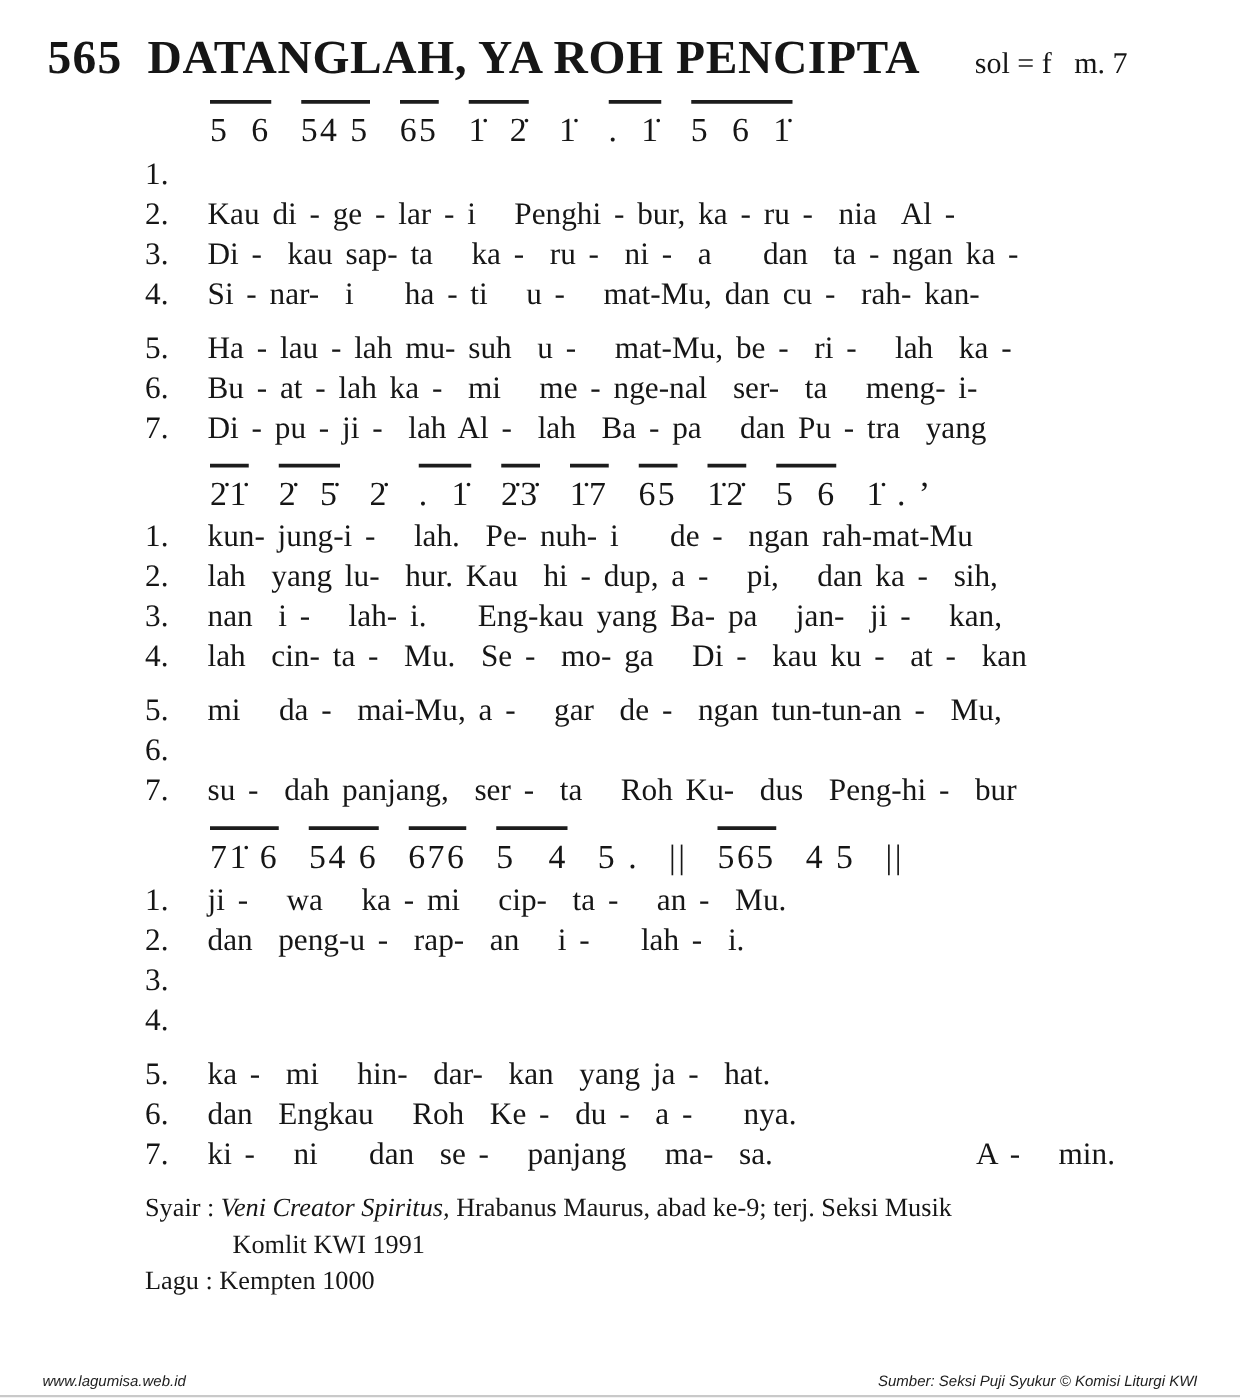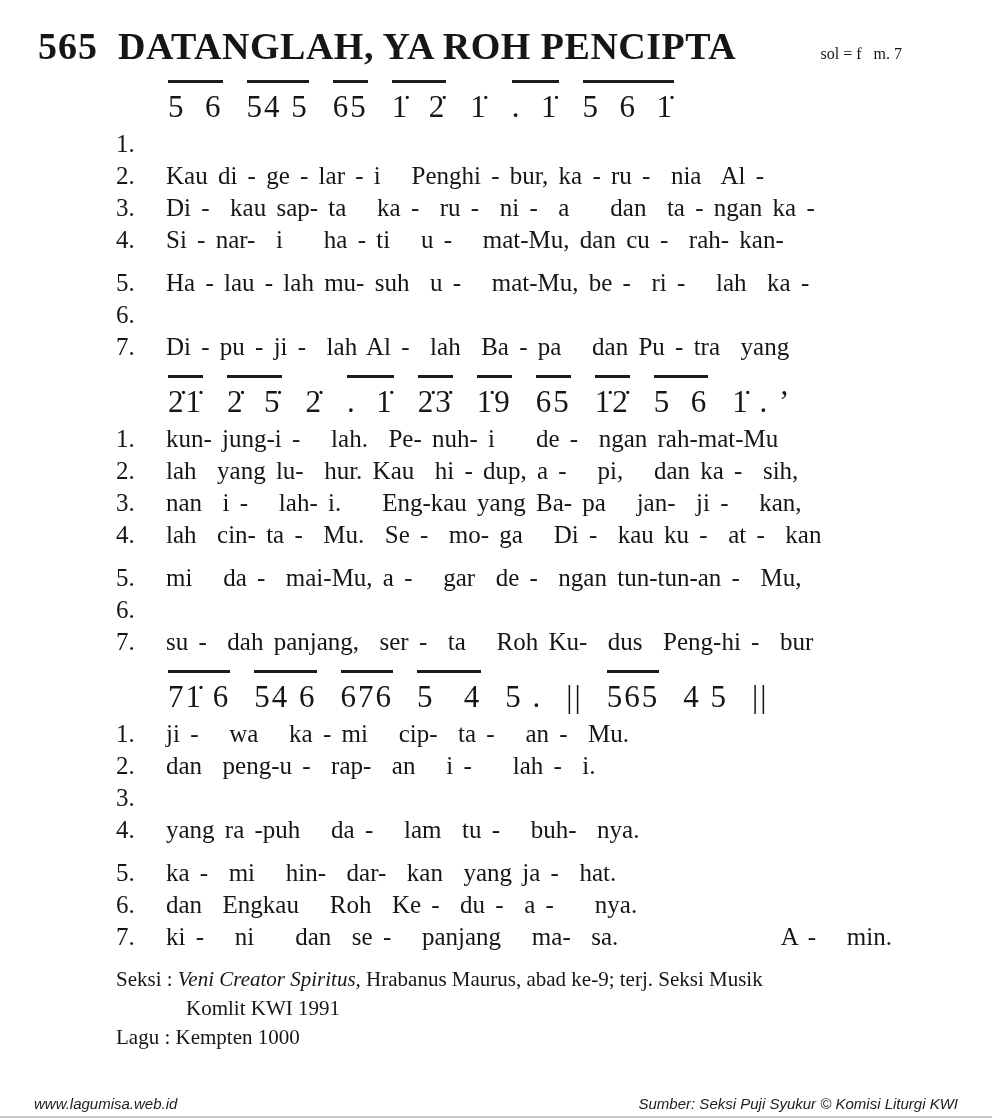--- a/index.html
+++ b/index.html
@@ -15,7 +15,7 @@
   header{display:flex;align-items:baseline;}
   .num{font-size:38px;font-weight:700;letter-spacing:1px;}
   h1{font-size:38px;font-weight:700;margin:0 0 0 20px;letter-spacing:.5px;white-space:nowrap;}
-  .key{margin-left:auto;font-size:16px;padding-right:50px;white-space:pre;}
+  .key{margin-left:auto;font-size:24px;padding-right:50px;white-space:pre;}
 
   
   main{padding-left:78px;margin-top:10px;}

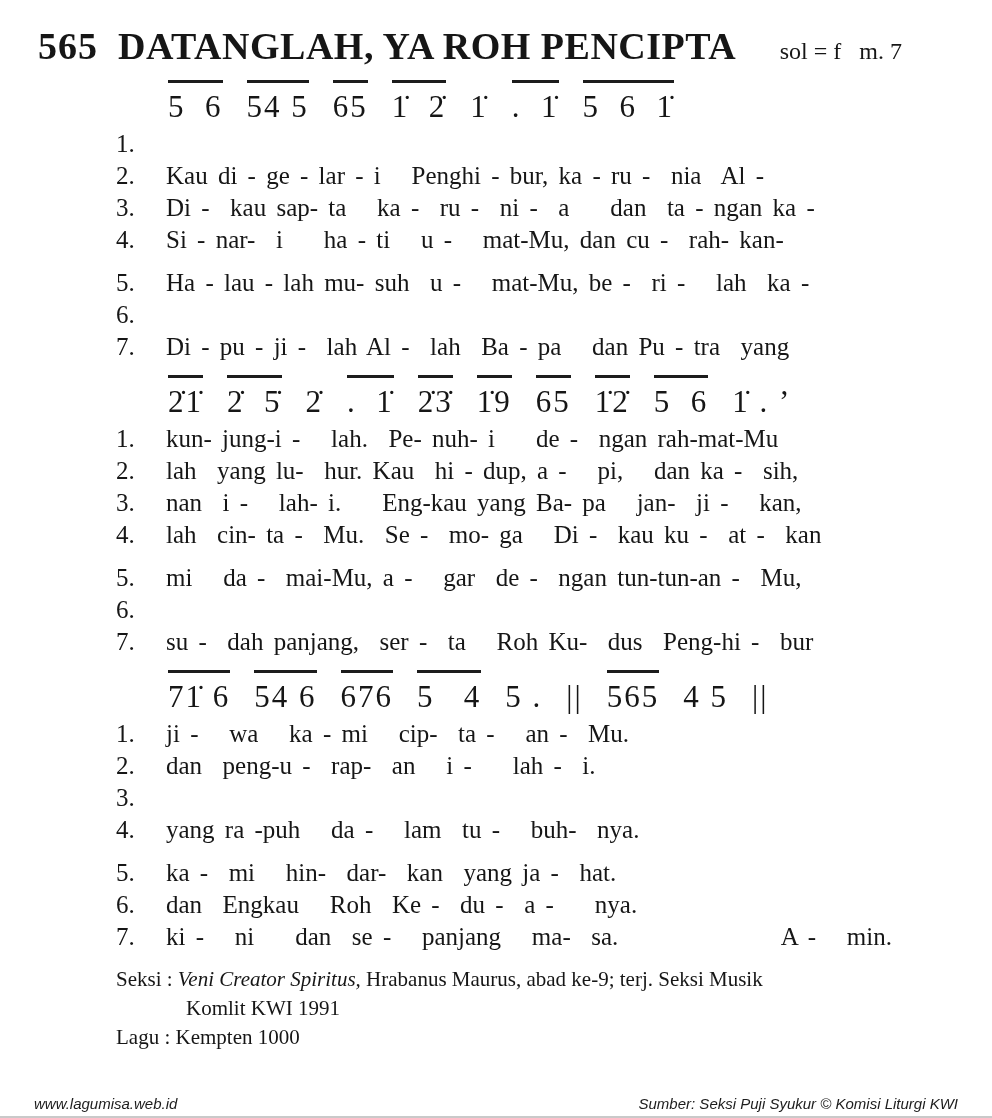--- a/index.html
+++ b/index.html
@@ -23,7 +23,7 @@
   .notation{
     display:flex;align-items:flex-end;
     margin:12px 0 4px 52px;
-    font-size:31px;white-space:pre;line-height:1.1;
+    font-size:27px;white-space:pre;line-height:1.1;
   }
   .grp{
     border-top:3px solid transparent;

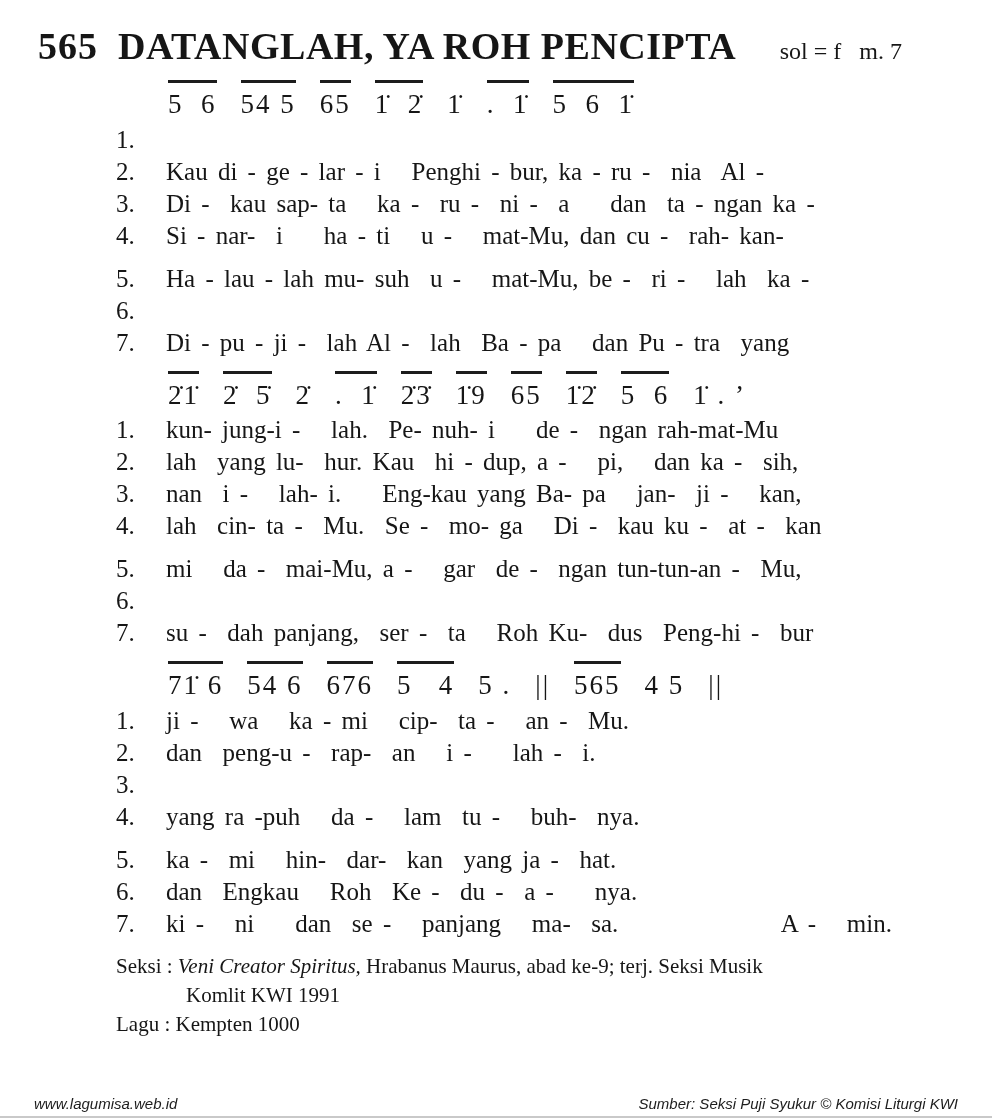--- a/index.html
+++ b/index.html
@@ -90,6 +90,7 @@
           </div>
           <div class="verse">
             <span class="vnum">6.</span>
+            <span class="vtext">Bu - at - lah ka -  mi   me - nge-nal  ser-  ta   meng- i-</span>
           </div>
           <div class="verse">
             <span class="vnum">7.</span>

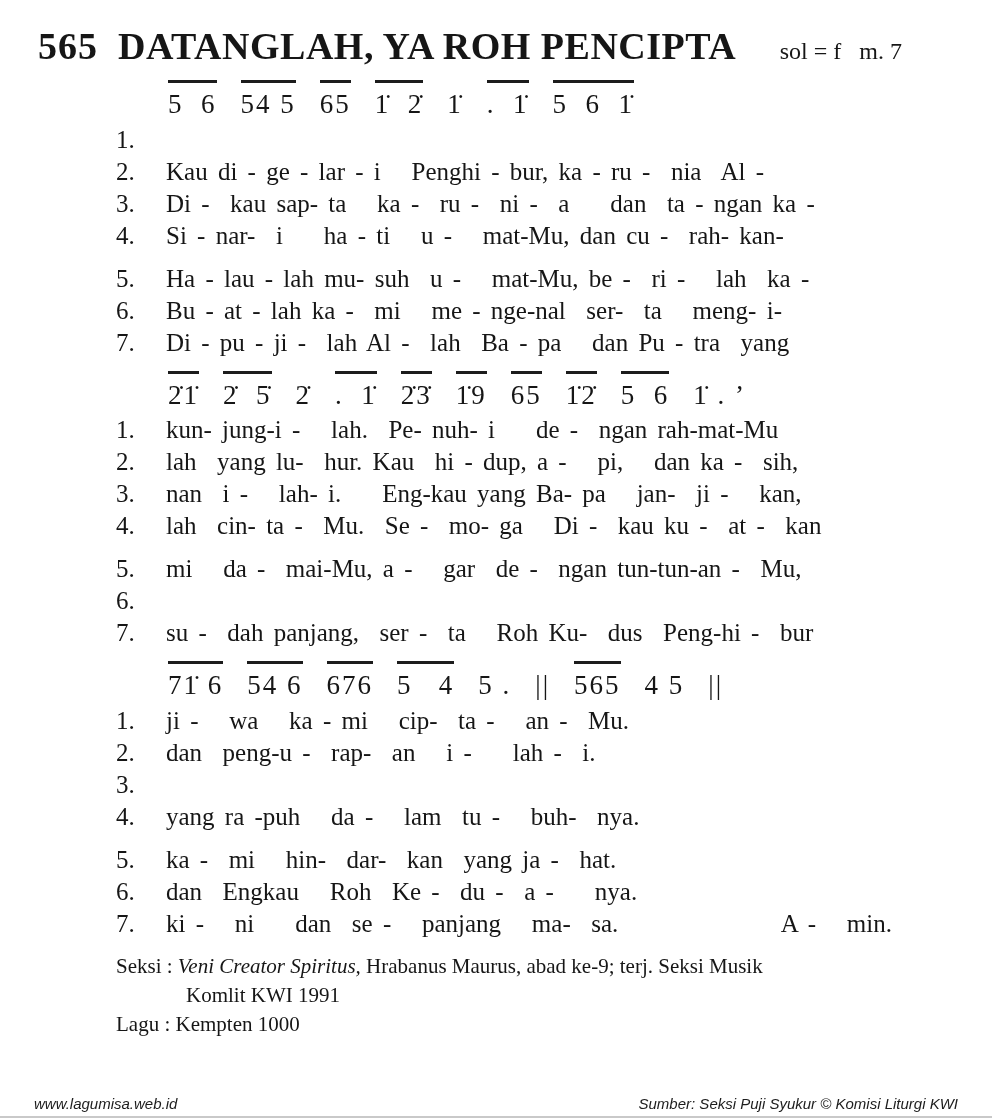--- a/index.html
+++ b/index.html
@@ -100,7 +100,7 @@
     </section>
 
     <section class="block">
-      <div class="notation"><span class="grp ov">2̇1̇</span><span class="grp ov">2̇  5̇</span><span class="grp">2̇</span><span class="grp ov">.  1̇</span><span class="grp ov">2̇3̇</span><span class="grp ov">1̇9</span><span class="grp ov">65</span><span class="grp ov">1̇2̇</span><span class="grp ov">5  6</span><span class="grp">1̇ . ’</span></div>
+      <div class="notation"><span class="grp ov">2̇1̇</span><span class="grp ov">2̇  5̇</span><span class="grp">2̇</span><span class="grp ov">.  1̇</span><span class="grp ov">2̇3̇</span><span class="grp ov">1̇7</span><span class="grp ov">65</span><span class="grp ov">1̇2̇</span><span class="grp ov">5  6</span><span class="grp">1̇ . ’</span></div>
       <div>
           <div class="verse">
             <span class="vnum">1.</span>

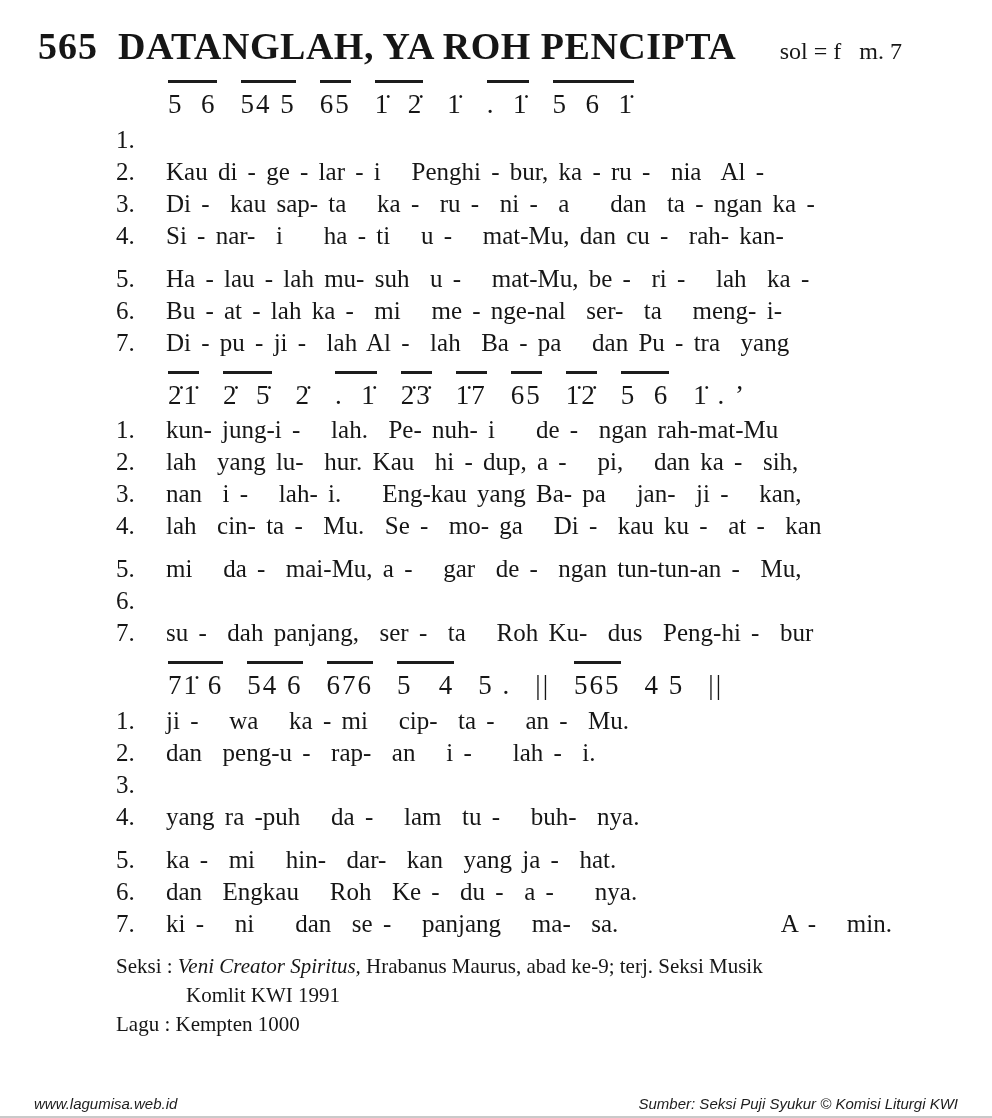--- a/index.html
+++ b/index.html
@@ -148,7 +148,6 @@
           </div>
           <div class="verse">
             <span class="vnum">4.</span>
-            <span class="vtext">yang ra -puh   da -   lam  tu -   buh-  nya.</span>
           </div>
           <div class="verse gap">
             <span class="vnum">5.</span>

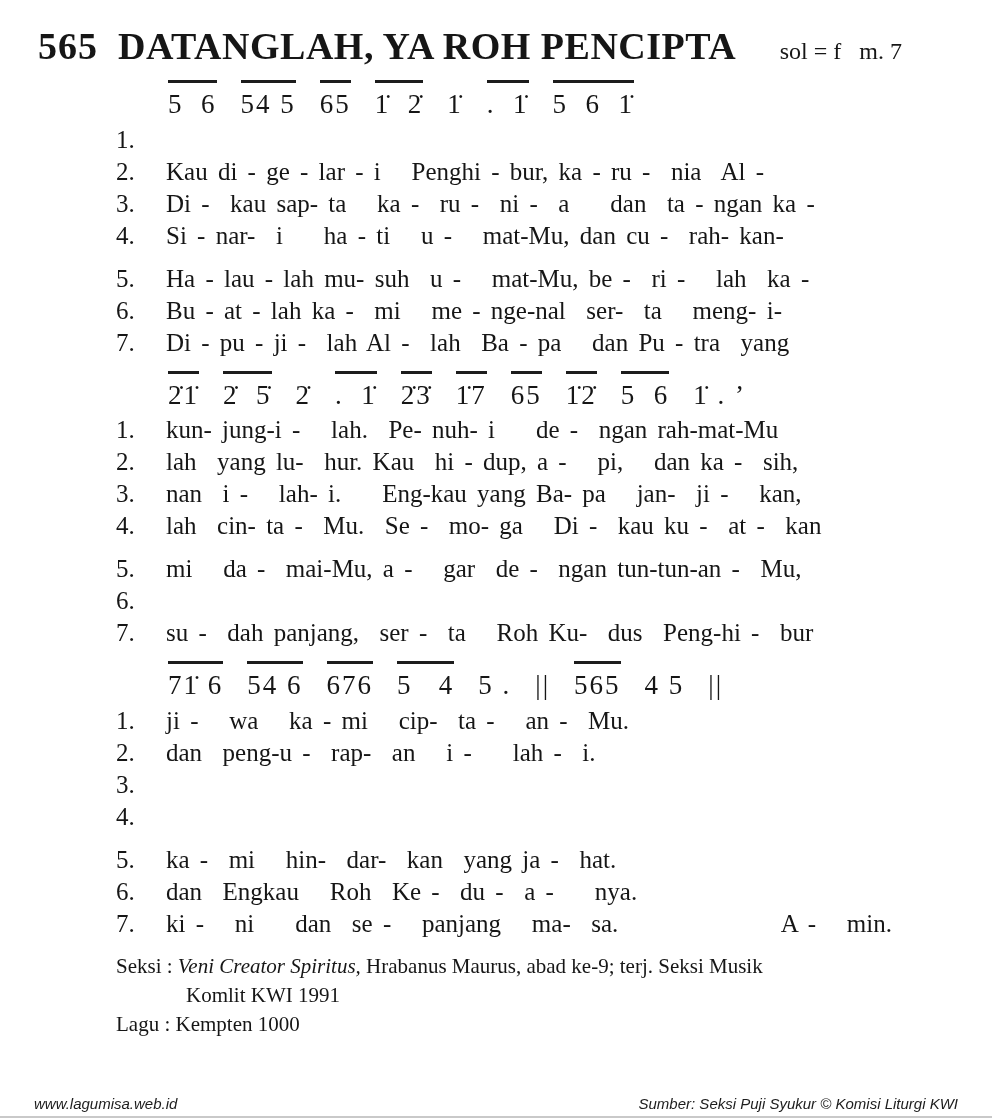--- a/index.html
+++ b/index.html
@@ -167,7 +167,7 @@
   </main>
 
   <div class="credits">
-    <div class="credit-line"><span>Seksi : </span><span class="credit-italic">Veni Creator Spiritus,</span><span> Hrabanus Maurus, abad ke-9; terj. Seksi Musik</span></div>
+    <div class="credit-line"><span>Syair : </span><span class="credit-italic">Veni Creator Spiritus,</span><span> Hrabanus Maurus, abad ke-9; terj. Seksi Musik</span></div>
     <div class="credit-cont">Komlit KWI 1991</div>
     <div class="credit-line"><span>Lagu : </span><span>Kempten 1000</span></div>
   </div>

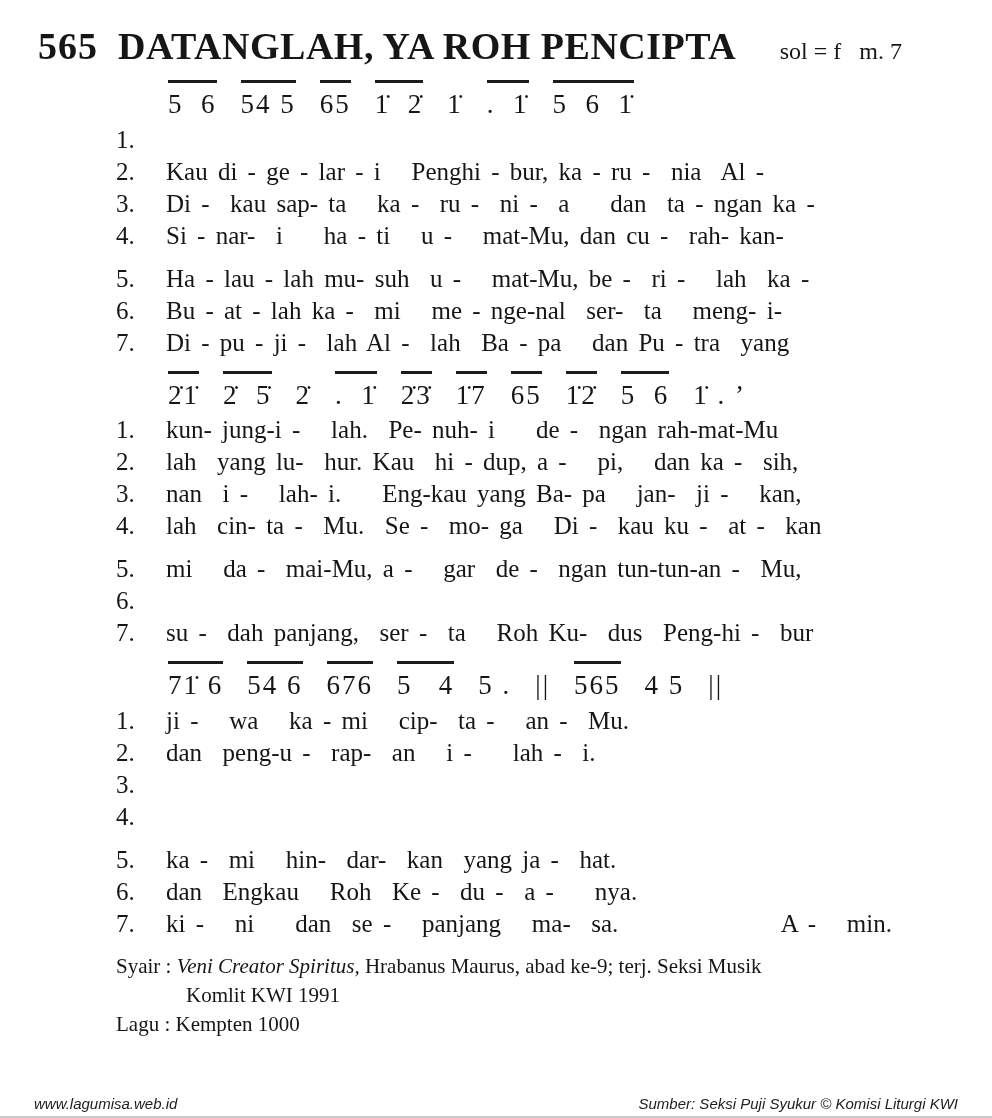--- a/index.html
+++ b/index.html
@@ -49,7 +49,7 @@
     display:flex;justify-content:space-between;
     padding:0 34px 4px 34px;
     font-family:"Liberation Sans","DejaVu Sans",sans-serif;
-    font-style:italic;font-size:15px;color:#1d1d1d;
+    font-style:italic;font-size:12px;color:#1d1d1d;
     border-bottom:2px solid #c9c9c9;
     align-items:center;
   }

